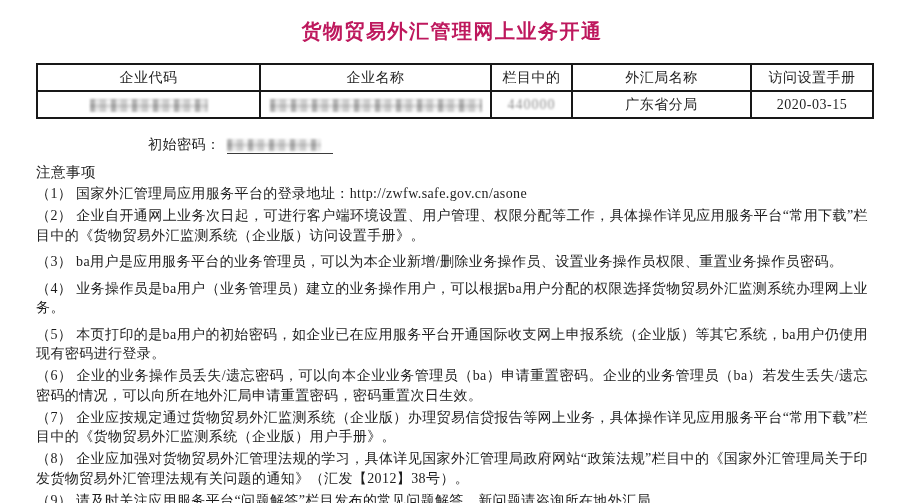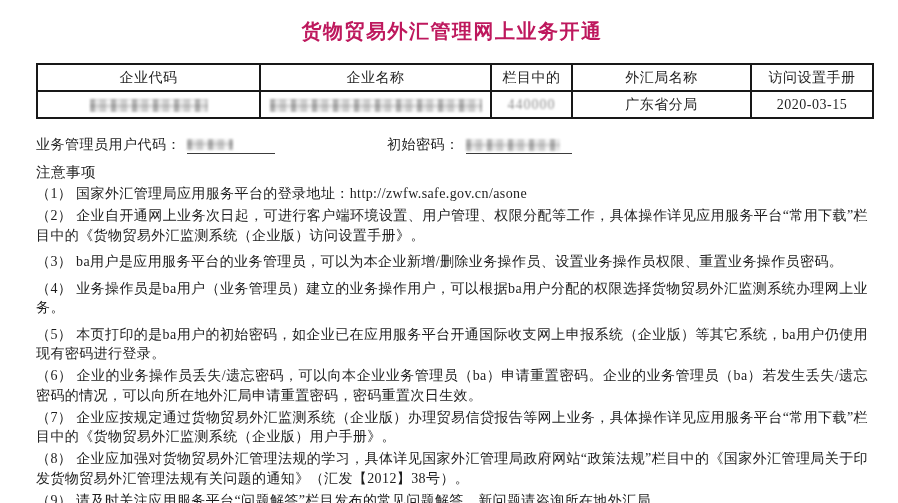--- a/index.html
+++ b/index.html
@@ -106,12 +106,6 @@
     </table>
 
   <div class="creds">
-    <div class="cred-group">
-      <span>业务管理员用户代码：</span>
-      <span class="fill-line code">
-        <span class="mosaic" style="width:46px;height:11px"></span>
-      </span>
-    </div>
     <div class="cred-group password">
       <span>初始密码：</span>
       <span class="fill-line pwd">

